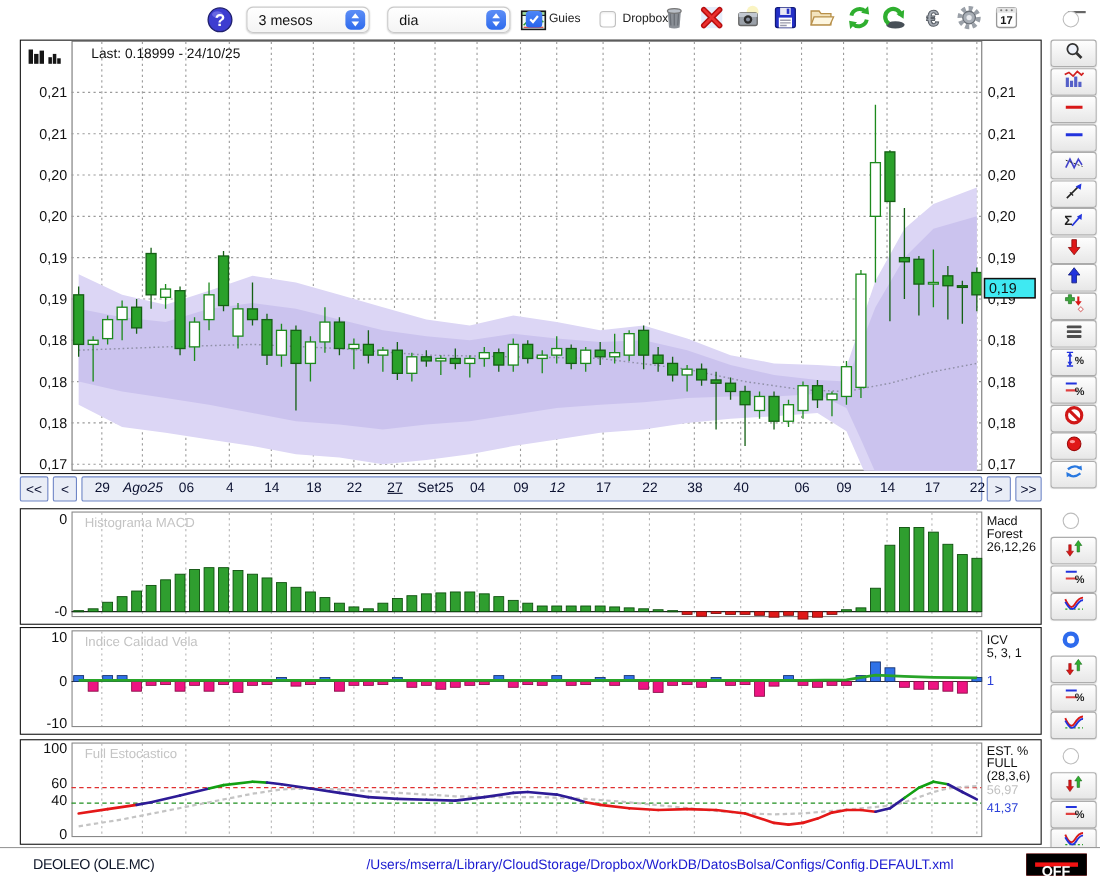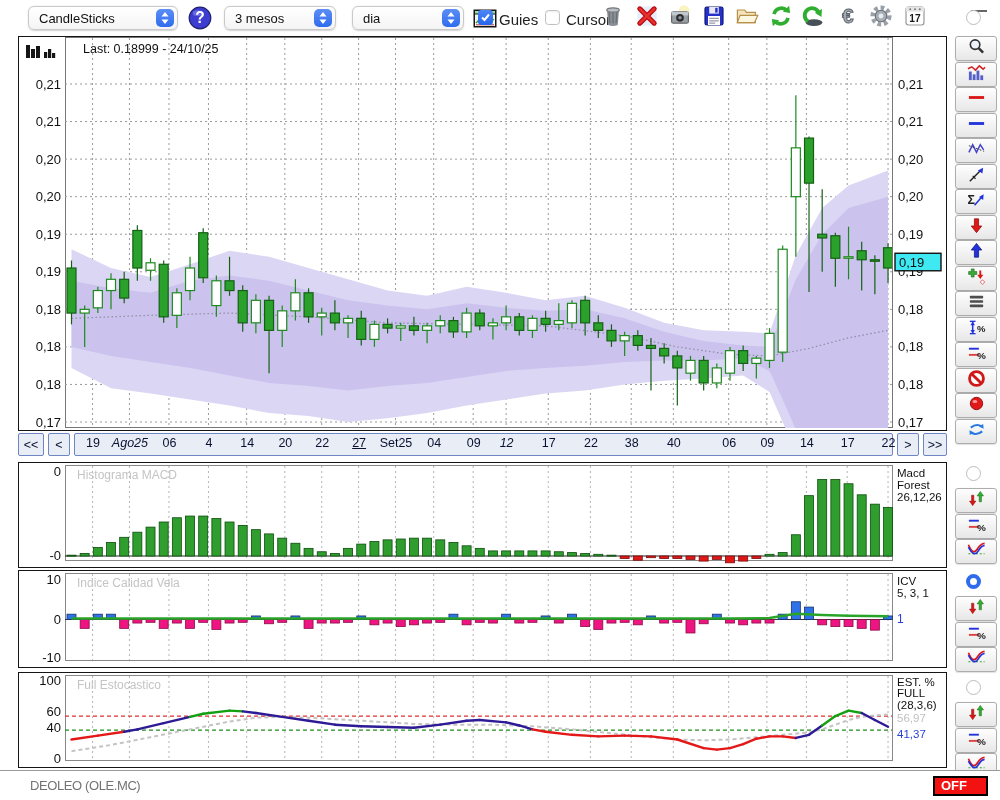--- a/index.html
+++ b/index.html
@@ -47,15 +47,6 @@
 <body>
 
 <div id="toolbar" class="abs">
-  <div class="select abs" style="left:28px;top:6px;width:150px;">
-    <span>CandleSticks</span>
-    <span class="stepper">
-      <svg width="10" height="14" viewBox="0 0 10 14">
-          <polygon points="5,1 8.5,5.5 1.5,5.5" fill="#fff"></polygon>
-          <polygon points="5,13 8.5,8.5 1.5,8.5" fill="#fff"></polygon>
-        </svg>
-    </span>
-  </div>
   <div class="abs toolbtn" style="left:187px;top:5px;">
     <svg viewBox="0 0 20 20">
         <circle cx="10" cy="10" r="9" fill="#3d3dd0" stroke="#20206e"></circle>

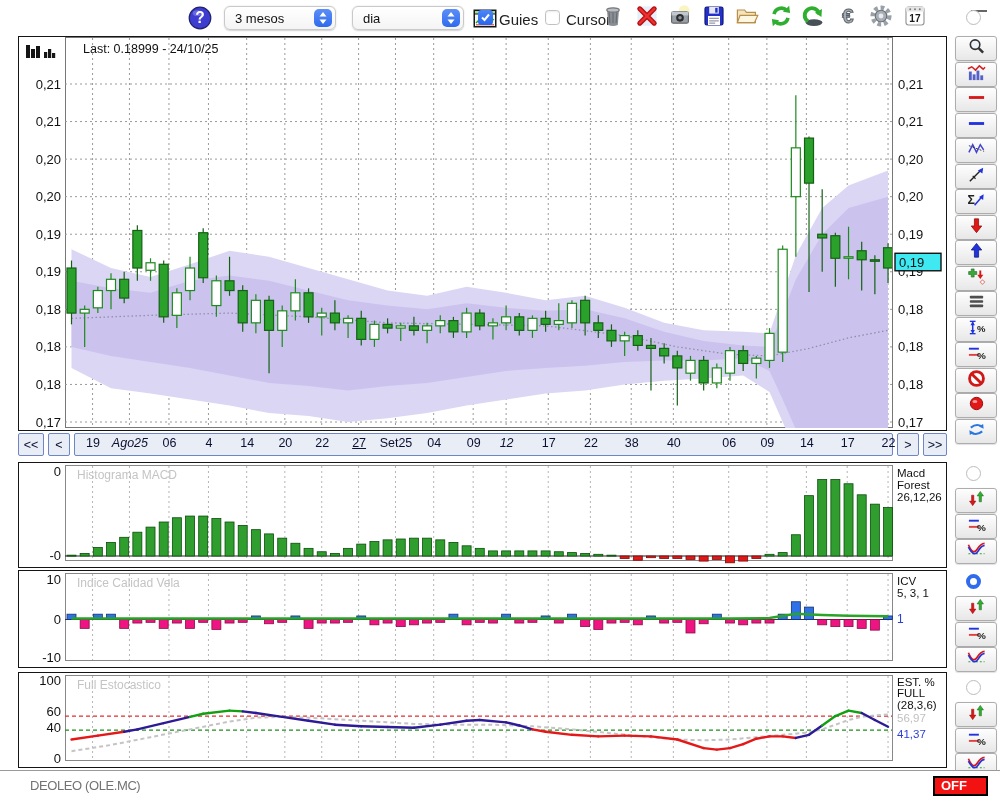--- a/index.html
+++ b/index.html
@@ -16,7 +16,7 @@
   .checkbox{width:15px;height:15px;border-radius:3.5px;box-sizing:border-box;}
   .checkbox.off{background:#fff;border:1px solid #c0c0c0;box-shadow:inset 0 1px 2px rgba(0,0,0,.08);}
   .checkbox.on{background:linear-gradient(#4d86f7,#2764ec);display:flex;align-items:center;justify-content:center;}
-  .cb-label{font-size:15px;color:#222;}
+  .cb-label{font-size:11px;color:#222;}
   .toolbtn{width:26px;height:26px;display:flex;align-items:center;justify-content:center;}
   .toolbtn svg{width:24px;height:24px;}
   

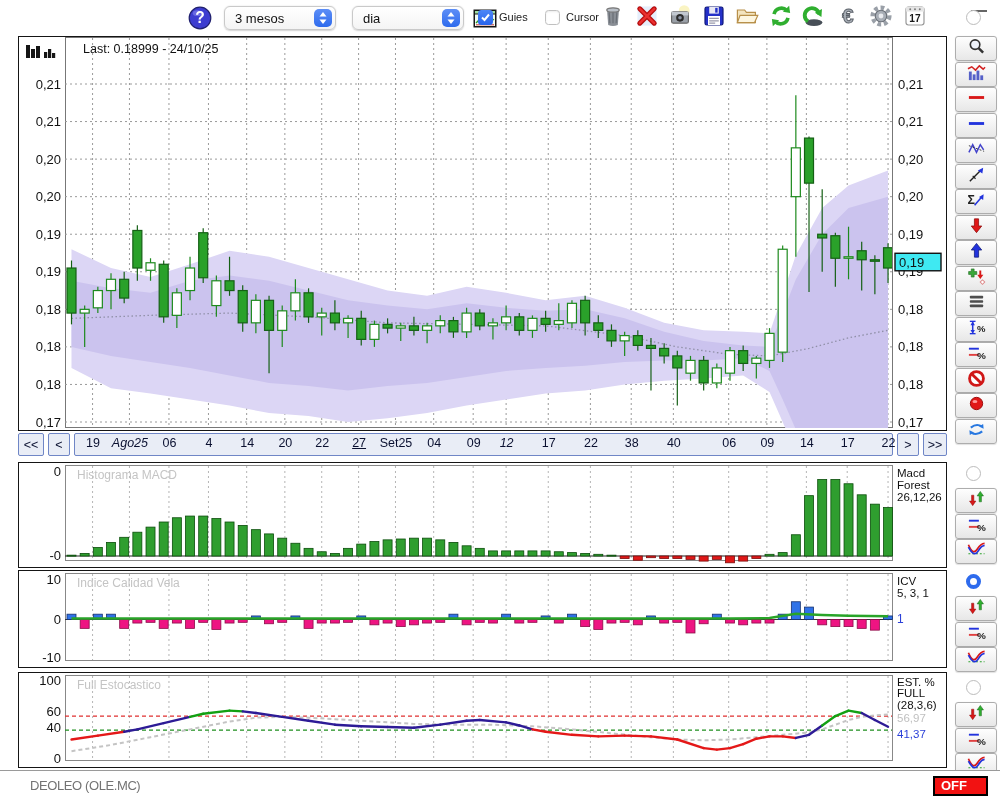--- a/index.html
+++ b/index.html
@@ -88,7 +88,7 @@
   </div>
   <span class="abs cb-label" style="left:499px;top:11px;">Guies</span>
   <div class="abs checkbox off" style="left:545px;top:10px;"></div>
-  <span class="abs cb-label" style="left:566px;top:11px;">Cursor</span>
+  <span class="abs cb-label" style="left:566px;top:11px;">Dropbox</span>
   <div id="toolbar-icons">
       <div class="abs toolbtn" style="left: 600px; top: 5px;">
         <span><svg viewBox="0 0 20 20">

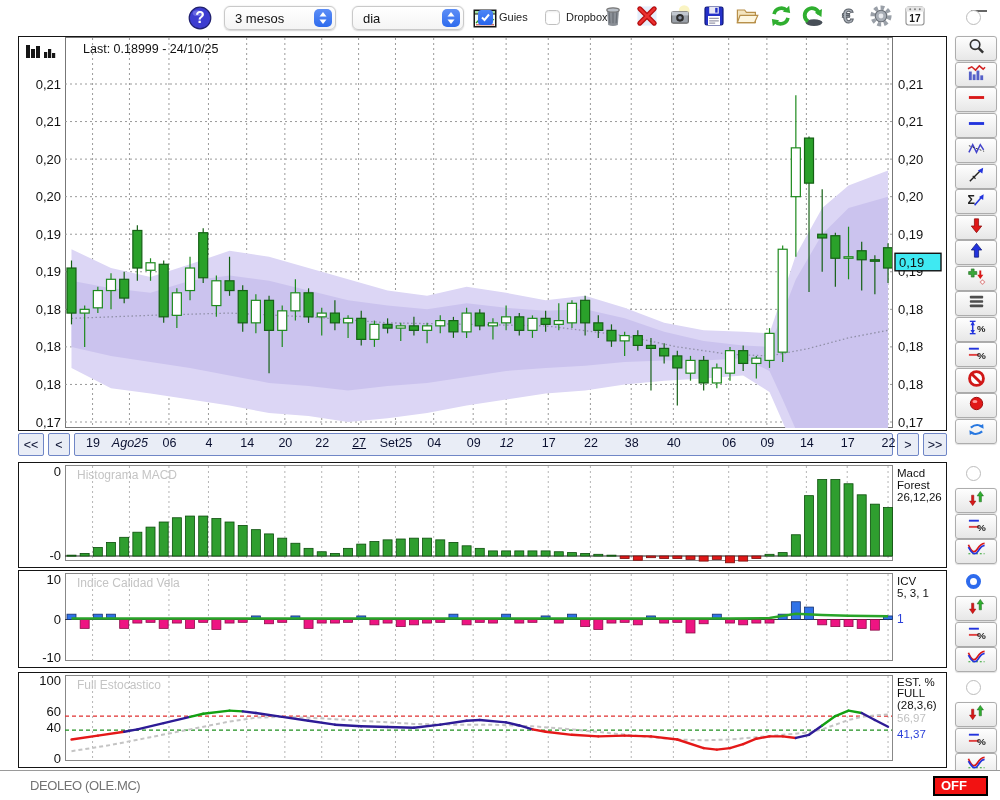--- a/index.html
+++ b/index.html
@@ -373,7 +373,7 @@
     <div class="navbox" style="left: 0px; width: 26px; top: 0px;">&lt;&lt;</div>
     <div class="navbox" style="left: 30px; width: 22px; top: 0px;">&lt;</div>
     <div class="navbox" style="left: 56px; width: 819px; top: 0px;">
-      <span class="datelabel" style="left: 18.072px;">19</span>
+      <span class="datelabel" style="left: 18.072px;">29</span>
       <span class="datelabel" style="left: 54.948px; font-style: italic;">Ago25</span>
       <span class="datelabel" style="left: 94.458px;">06</span>
       <span class="datelabel" style="left: 133.968px;">4</span>

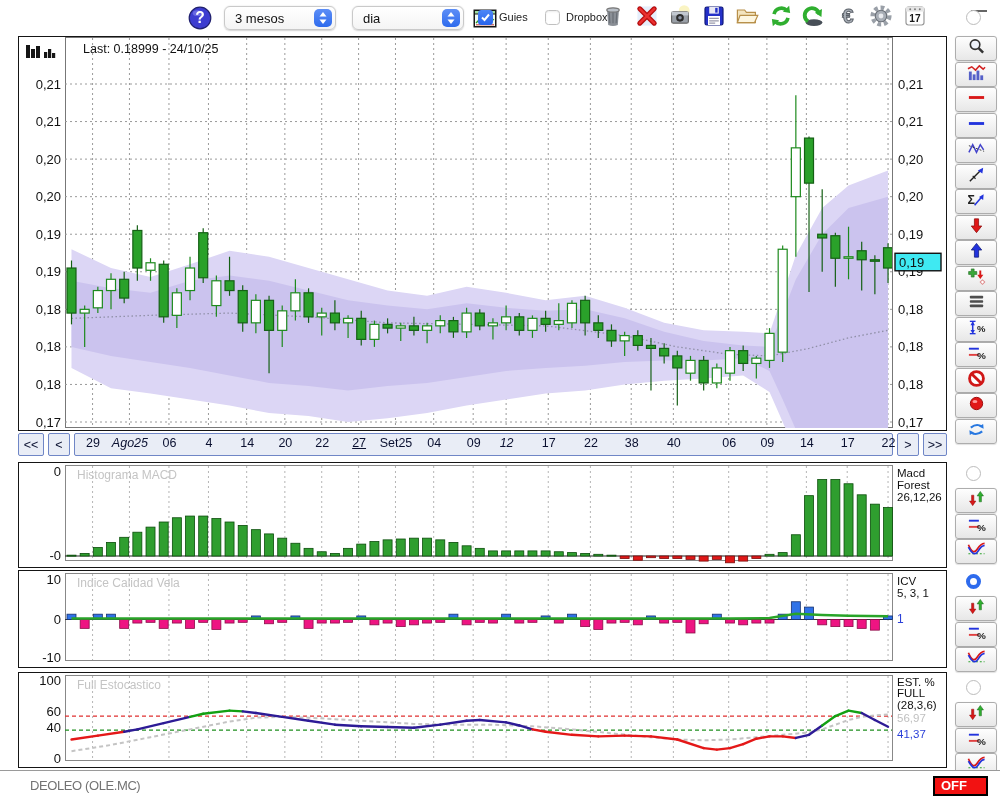--- a/index.html
+++ b/index.html
@@ -378,7 +378,7 @@
       <span class="datelabel" style="left: 94.458px;">06</span>
       <span class="datelabel" style="left: 133.968px;">4</span>
       <span class="datelabel" style="left: 172.161px;">14</span>
-      <span class="datelabel" style="left: 210.354px;">20</span>
+      <span class="datelabel" style="left: 210.354px;">18</span>
       <span class="datelabel" style="left: 247.23px;">22</span>
       <span class="datelabel" style="left: 284.106px; text-decoration: underline;">27</span>
       <span class="datelabel" style="left: 320.982px;">Set25</span>

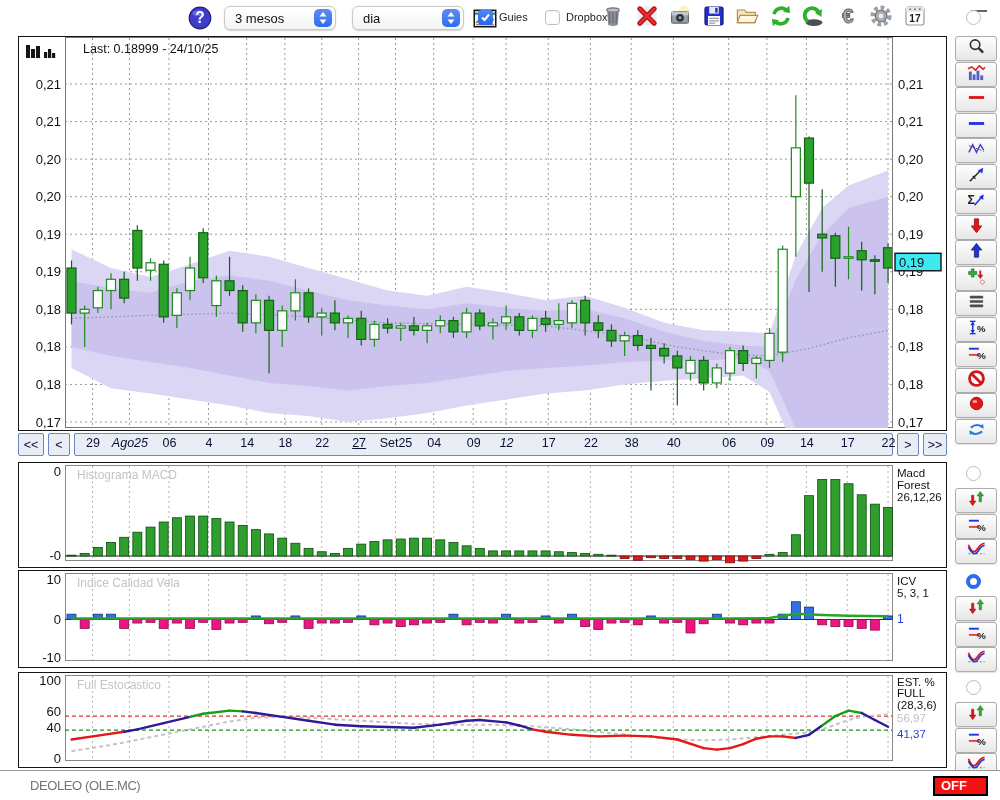--- a/index.html
+++ b/index.html
@@ -36,7 +36,7 @@
   .radio.on{border:4.5px solid #2e6bed;}
   
   #statusbar{left:0;top:770px;width:1000px;height:30px;border-top:1px solid #9a9a9a;background:#fff;}
-  #symbol{left:30px;top:7px;font-size:13px;color:#737373;letter-spacing:-0.4px;}
+  #symbol{left:30px;top:7px;font-size:13px;color:#0f172a;letter-spacing:-0.4px;}
   #cfgpath{left:280px;top:8px;width:640px;text-align:center;font-size:12.5px;color:#1a1ad0;white-space:nowrap;}
   #offbadge{left:933px;top:5px;width:55px;height:20px;background:#f21212;border:2px solid #000000;box-sizing:border-box;
             color:#fff;font-size:13px;font-weight:bold;padding-left:6px;line-height:16px;}

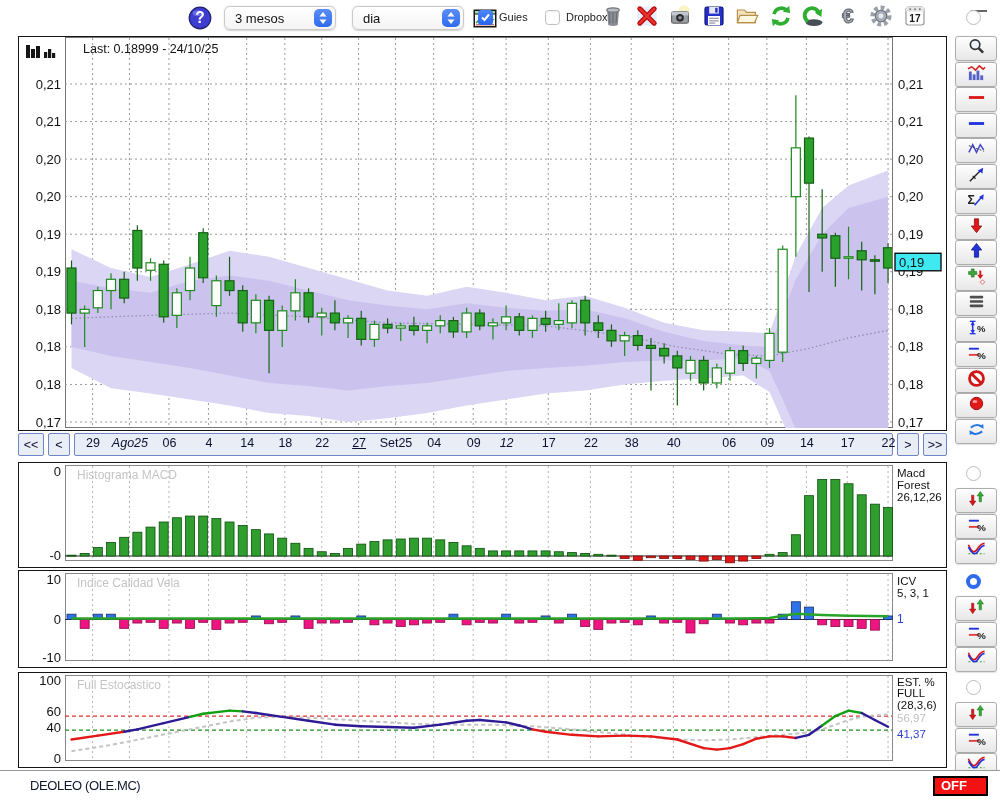--- a/index.html
+++ b/index.html
@@ -852,6 +852,7 @@
 
 <div id="statusbar" class="abs">
   <span id="symbol" class="abs">DEOLEO (OLE.MC)</span>
+  <span id="cfgpath" class="abs">/Users/mserra/Library/CloudStorage/Dropbox/WorkDB/DatosBolsa/Configs/Config.DEFAULT.xml</span>
   <div id="offbadge" class="abs">OFF</div>
 </div>
 

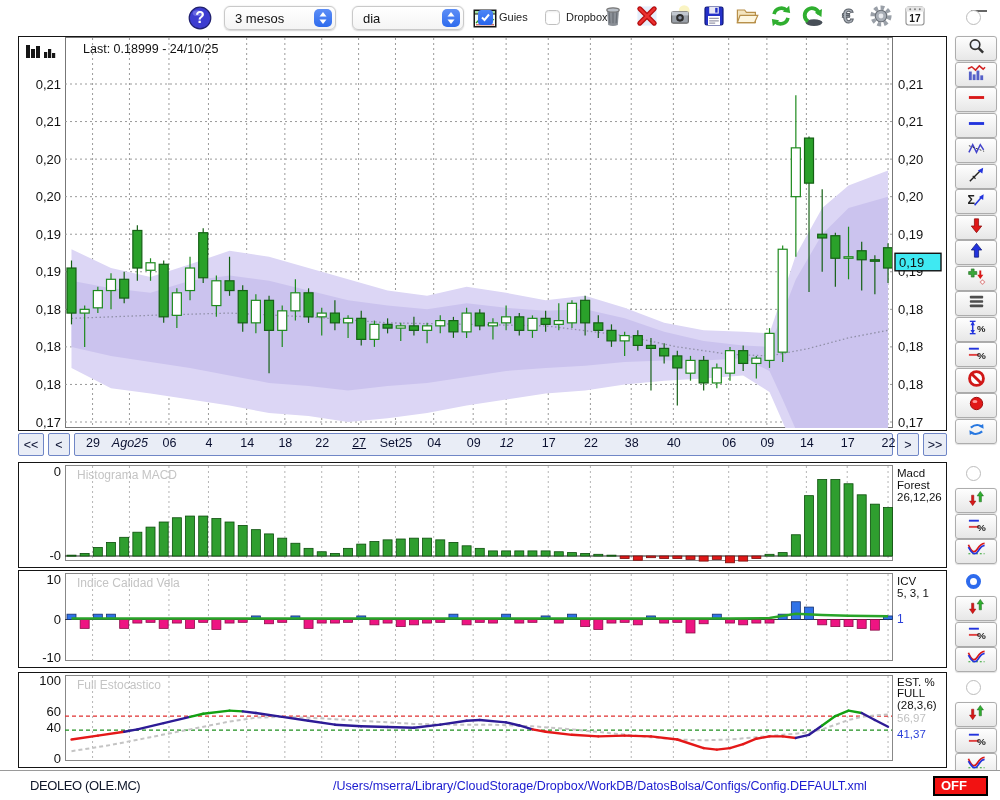--- a/index.html
+++ b/index.html
@@ -38,7 +38,7 @@
   #statusbar{left:0;top:770px;width:1000px;height:30px;border-top:1px solid #9a9a9a;background:#fff;}
   #symbol{left:30px;top:7px;font-size:13px;color:#0f172a;letter-spacing:-0.4px;}
   #cfgpath{left:280px;top:8px;width:640px;text-align:center;font-size:12.5px;color:#1a1ad0;white-space:nowrap;}
-  #offbadge{left:933px;top:5px;width:55px;height:20px;background:#f21212;border:2px solid #000000;box-sizing:border-box;
+  #offbadge{left:933px;top:5px;width:55px;height:20px;background:#f21212;border:8px solid #000000;box-sizing:border-box;
             color:#fff;font-size:13px;font-weight:bold;padding-left:6px;line-height:16px;}
   .dash{background:#666;}
   svg text{font-family:"Liberation Sans",sans-serif;}

